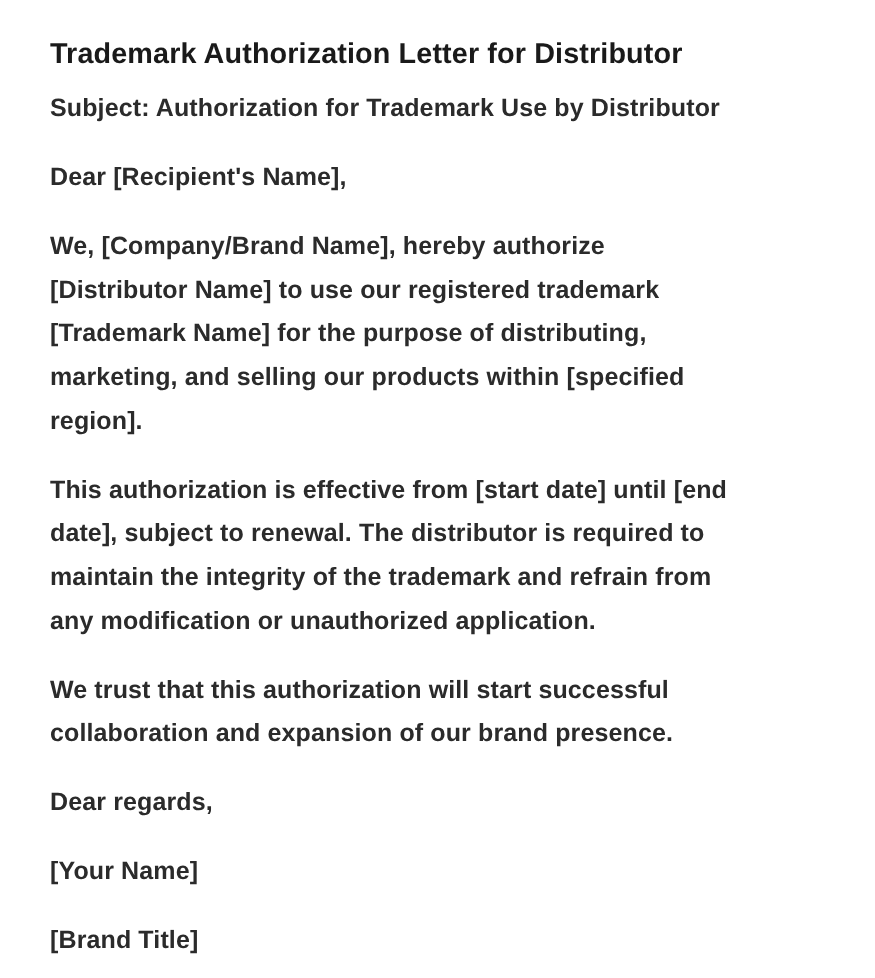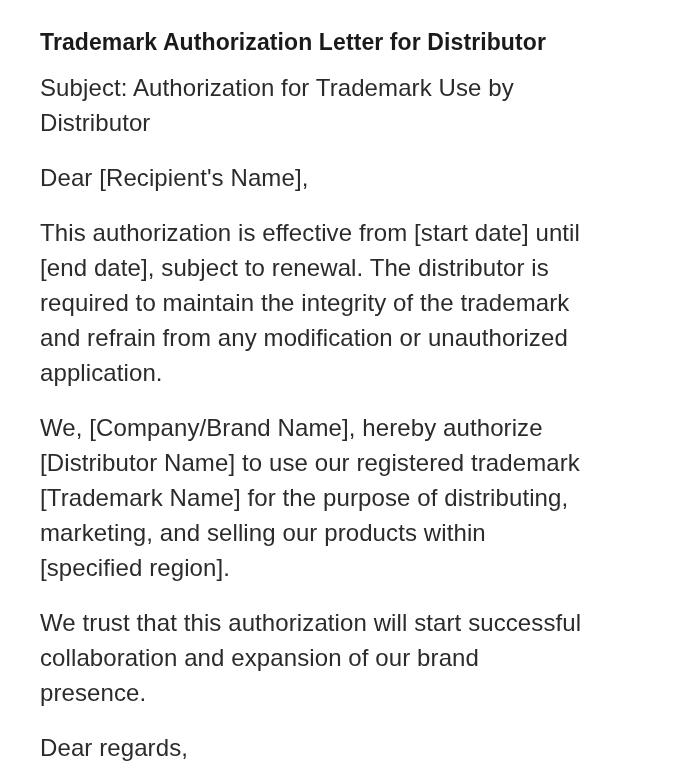--- a/index.html
+++ b/index.html
@@ -26,9 +26,9 @@
   }
   .doc-par {
     margin: 0 0 20px 0;
-    font-size: 24px;
+    font-size: 20px;
     line-height: 35px;
-    font-weight: 400;
+    font-weight: 700;
     color: #2b2b2b;
     max-width: 601px;
     letter-spacing: 0.1px;

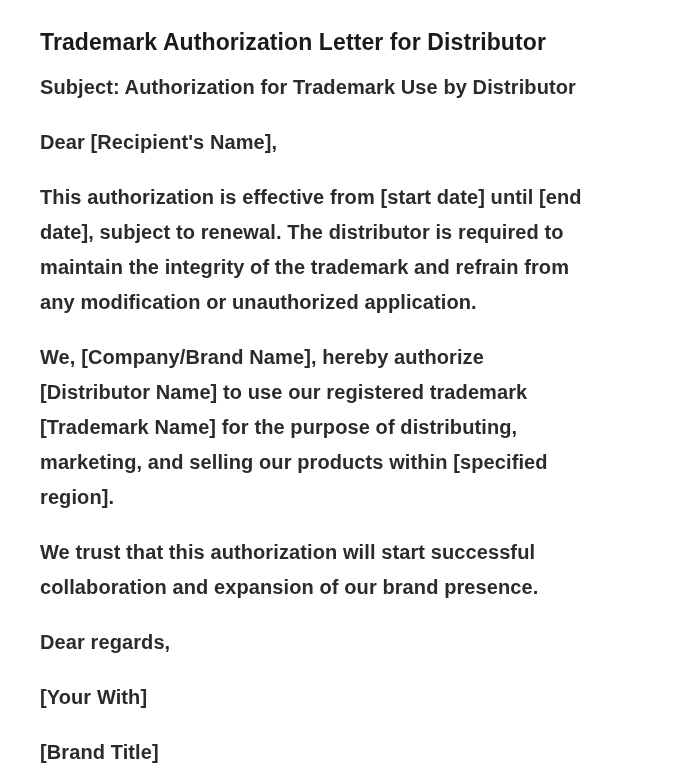--- a/index.html
+++ b/index.html
@@ -44,9 +44,9 @@
 
   <p class="doc-par">Dear [Recipient's Name],</p>
 
+  <p class="doc-par">We, [Company/Brand Name], hereby authorize [Distributor Name] to use our registered trademark [Trademark Name] for the purpose of distributing, marketing, and selling our products within [specified region].</p>
+
   <p class="doc-par">This authorization is effective from [start date] until [end date], subject to renewal. The distributor is required to maintain the integrity of the trademark and refrain from any modification or unauthorized application.</p>
-
-  <p class="doc-par">We, [Company/Brand Name], hereby authorize [Distributor Name] to use our registered trademark [Trademark Name] for the purpose of distributing, marketing, and selling our products within [specified region].</p>
 
   <p class="doc-par">We trust that this authorization will start successful collaboration and expansion of our brand presence.</p>
 

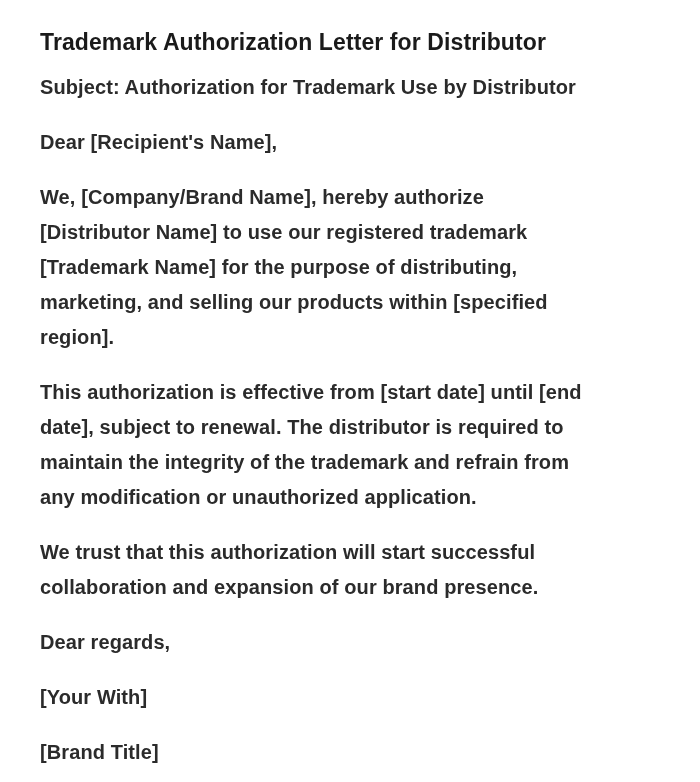--- a/index.html
+++ b/index.html
@@ -52,7 +52,7 @@
 
   <p class="doc-par">Dear regards,</p>
 
-  <p class="doc-par">[Your With]</p>
+  <p class="doc-par">[Your Name]</p>
 
   <p class="doc-par">[Brand Title]</p>
 </div>

